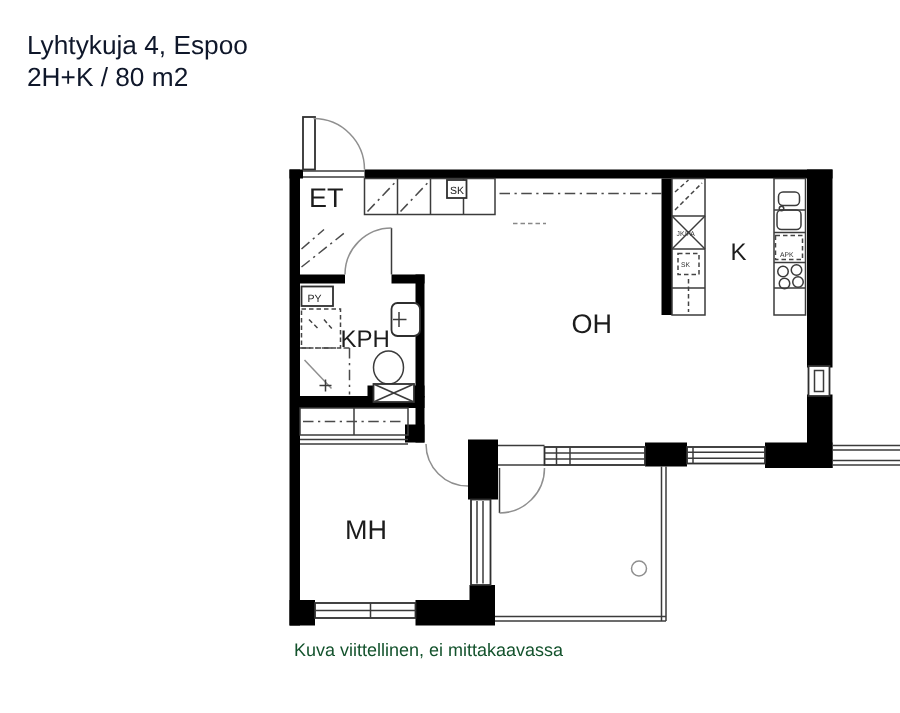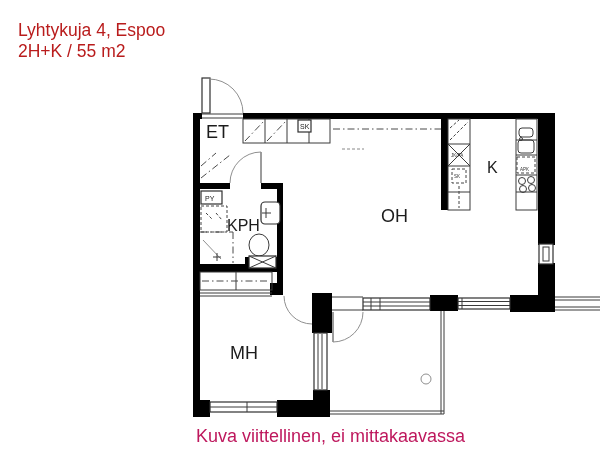--- a/index.html
+++ b/index.html
@@ -7,7 +7,7 @@
     position:relative;width:600px;height:475px;background:#ffffff;
     font-family:"Liberation Sans", sans-serif;color:#1a1a1a;overflow:hidden;
   }
-  .title-block{position:absolute;left:18px;top:20px;font-size:17.5px;line-height:21px;color:#b91c1c;}
+  .title-block{position:absolute;left:18px;top:20px;font-size:17.5px;line-height:21px;color:#0f172a;}
   .caption{position:absolute;left:196px;top:426px;font-size:18px;color:#be185d;}
   svg.plan{position:absolute;left:0;top:0;}
   .room-label{font-family:"Liberation Sans",sans-serif;font-size:18px;fill:#1c1c1c;}

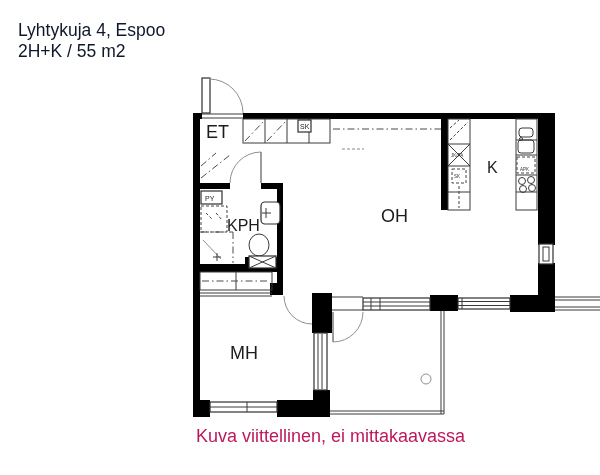--- a/index.html
+++ b/index.html
@@ -28,7 +28,7 @@
 
   <div class="title-block">
     <div>Lyhtykuja 4, Espoo</div>
-    <div>2H+K / 55 m2</div>
+    <div>2H+K / 80 m2</div>
   </div>
 
   <svg class="plan" width="600" height="475" viewBox="0 0 600 475">

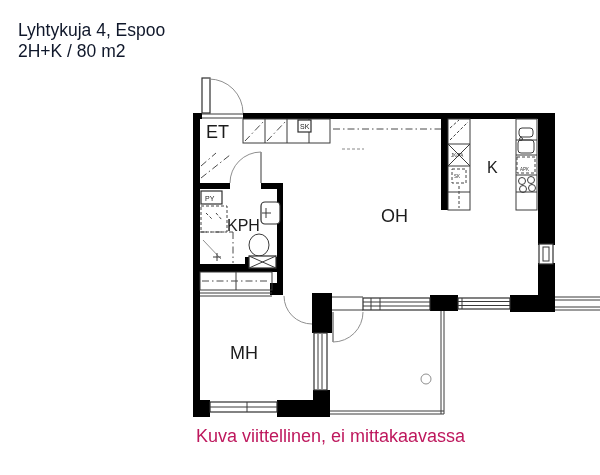--- a/index.html
+++ b/index.html
@@ -8,7 +8,7 @@
     font-family:"Liberation Sans", sans-serif;color:#1a1a1a;overflow:hidden;
   }
   .title-block{position:absolute;left:18px;top:20px;font-size:17.5px;line-height:21px;color:#0f172a;}
-  .caption{position:absolute;left:196px;top:426px;font-size:18px;color:#be185d;}
+  .caption{position:absolute;left:196px;top:426px;font-size:12px;color:#14532d;}
   svg.plan{position:absolute;left:0;top:0;}
   .room-label{font-family:"Liberation Sans",sans-serif;font-size:18px;fill:#1c1c1c;}
   .room-label.small{font-size:16px;}

